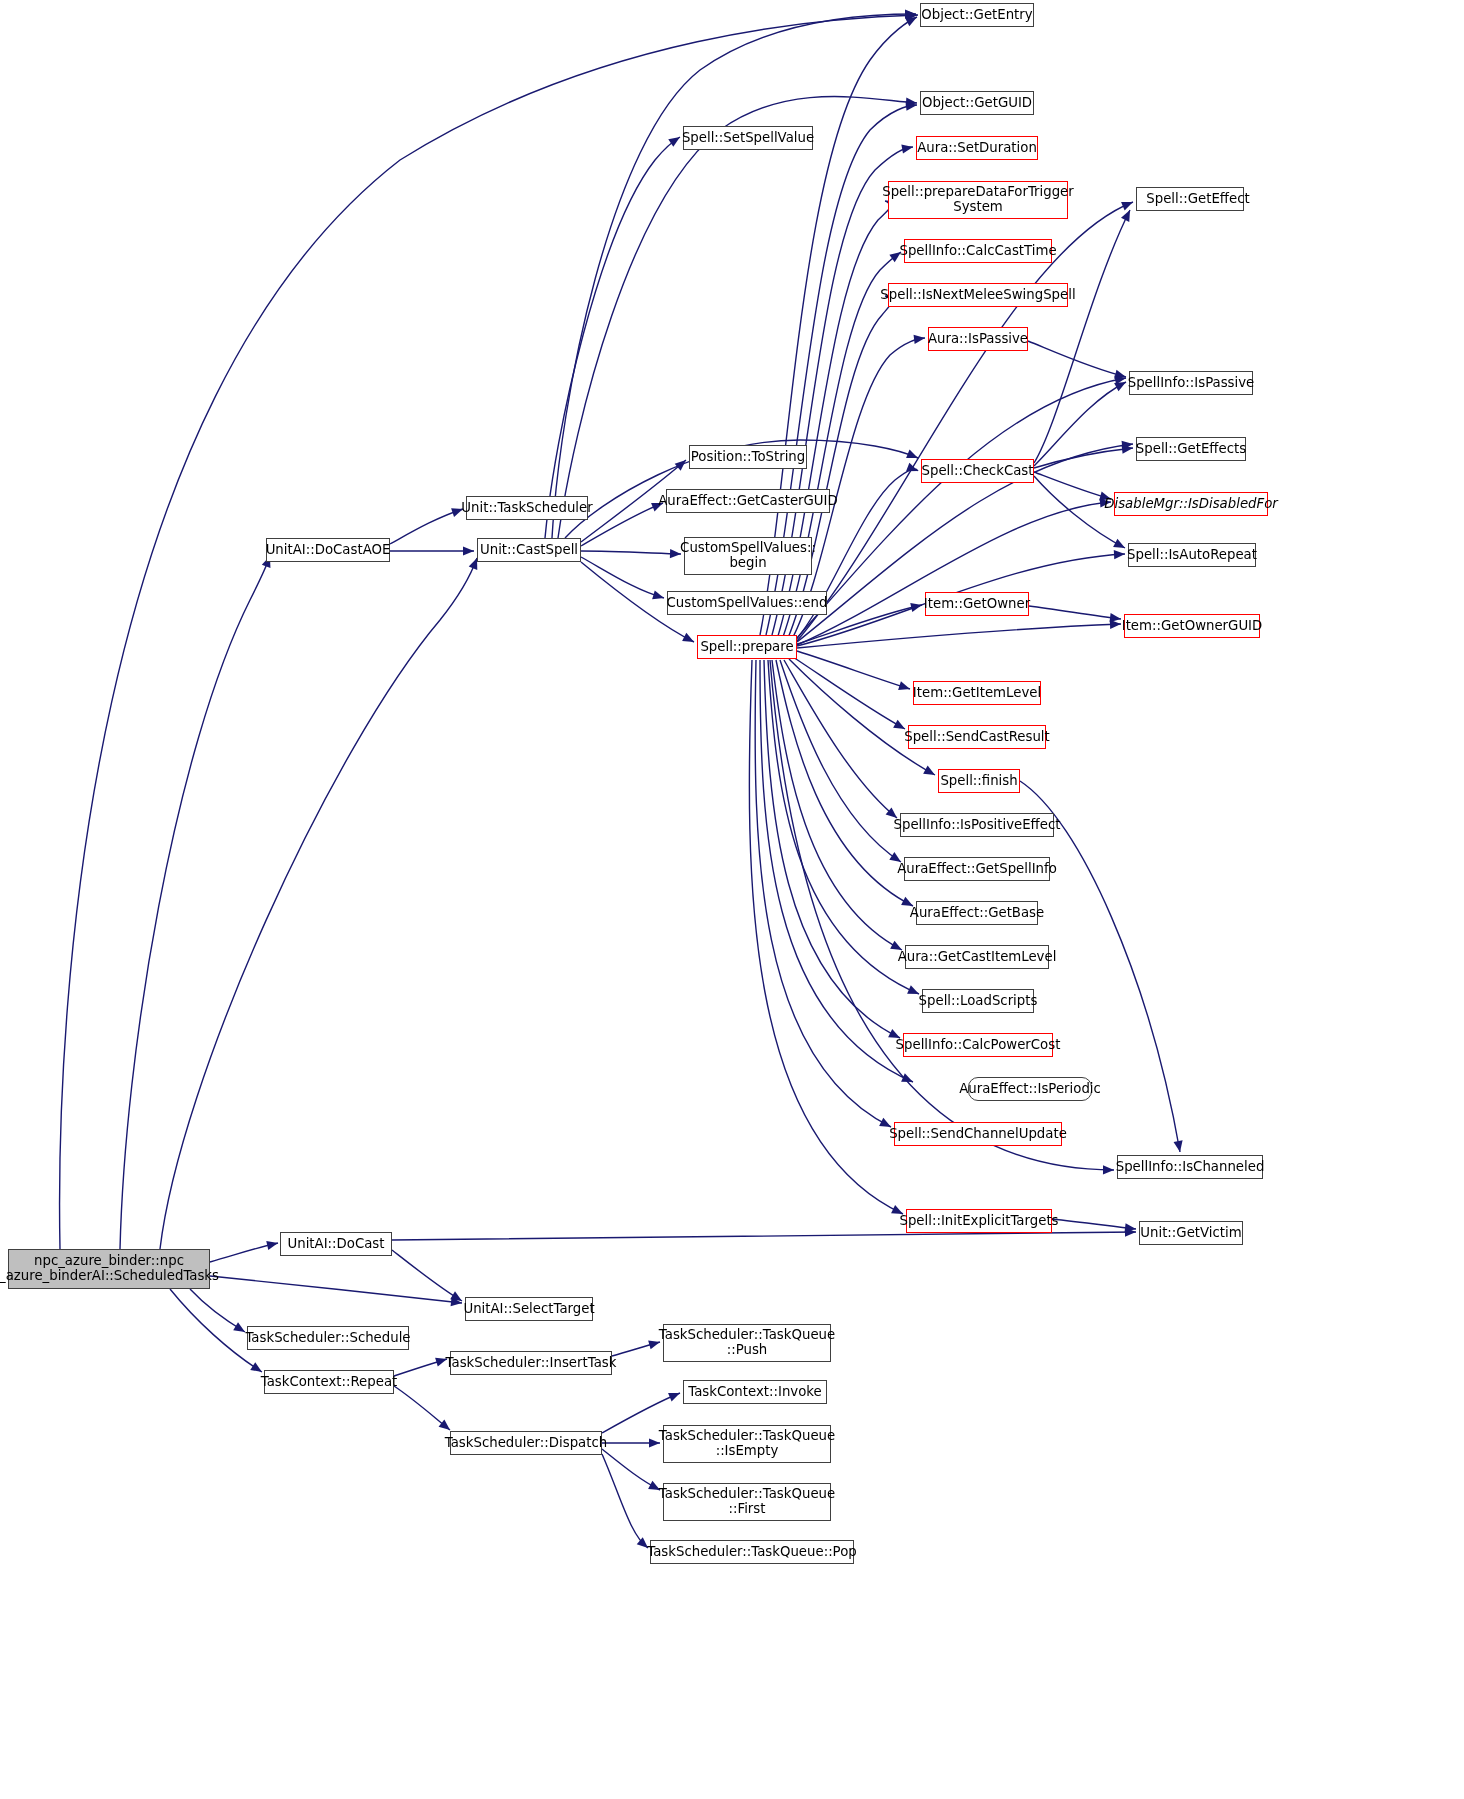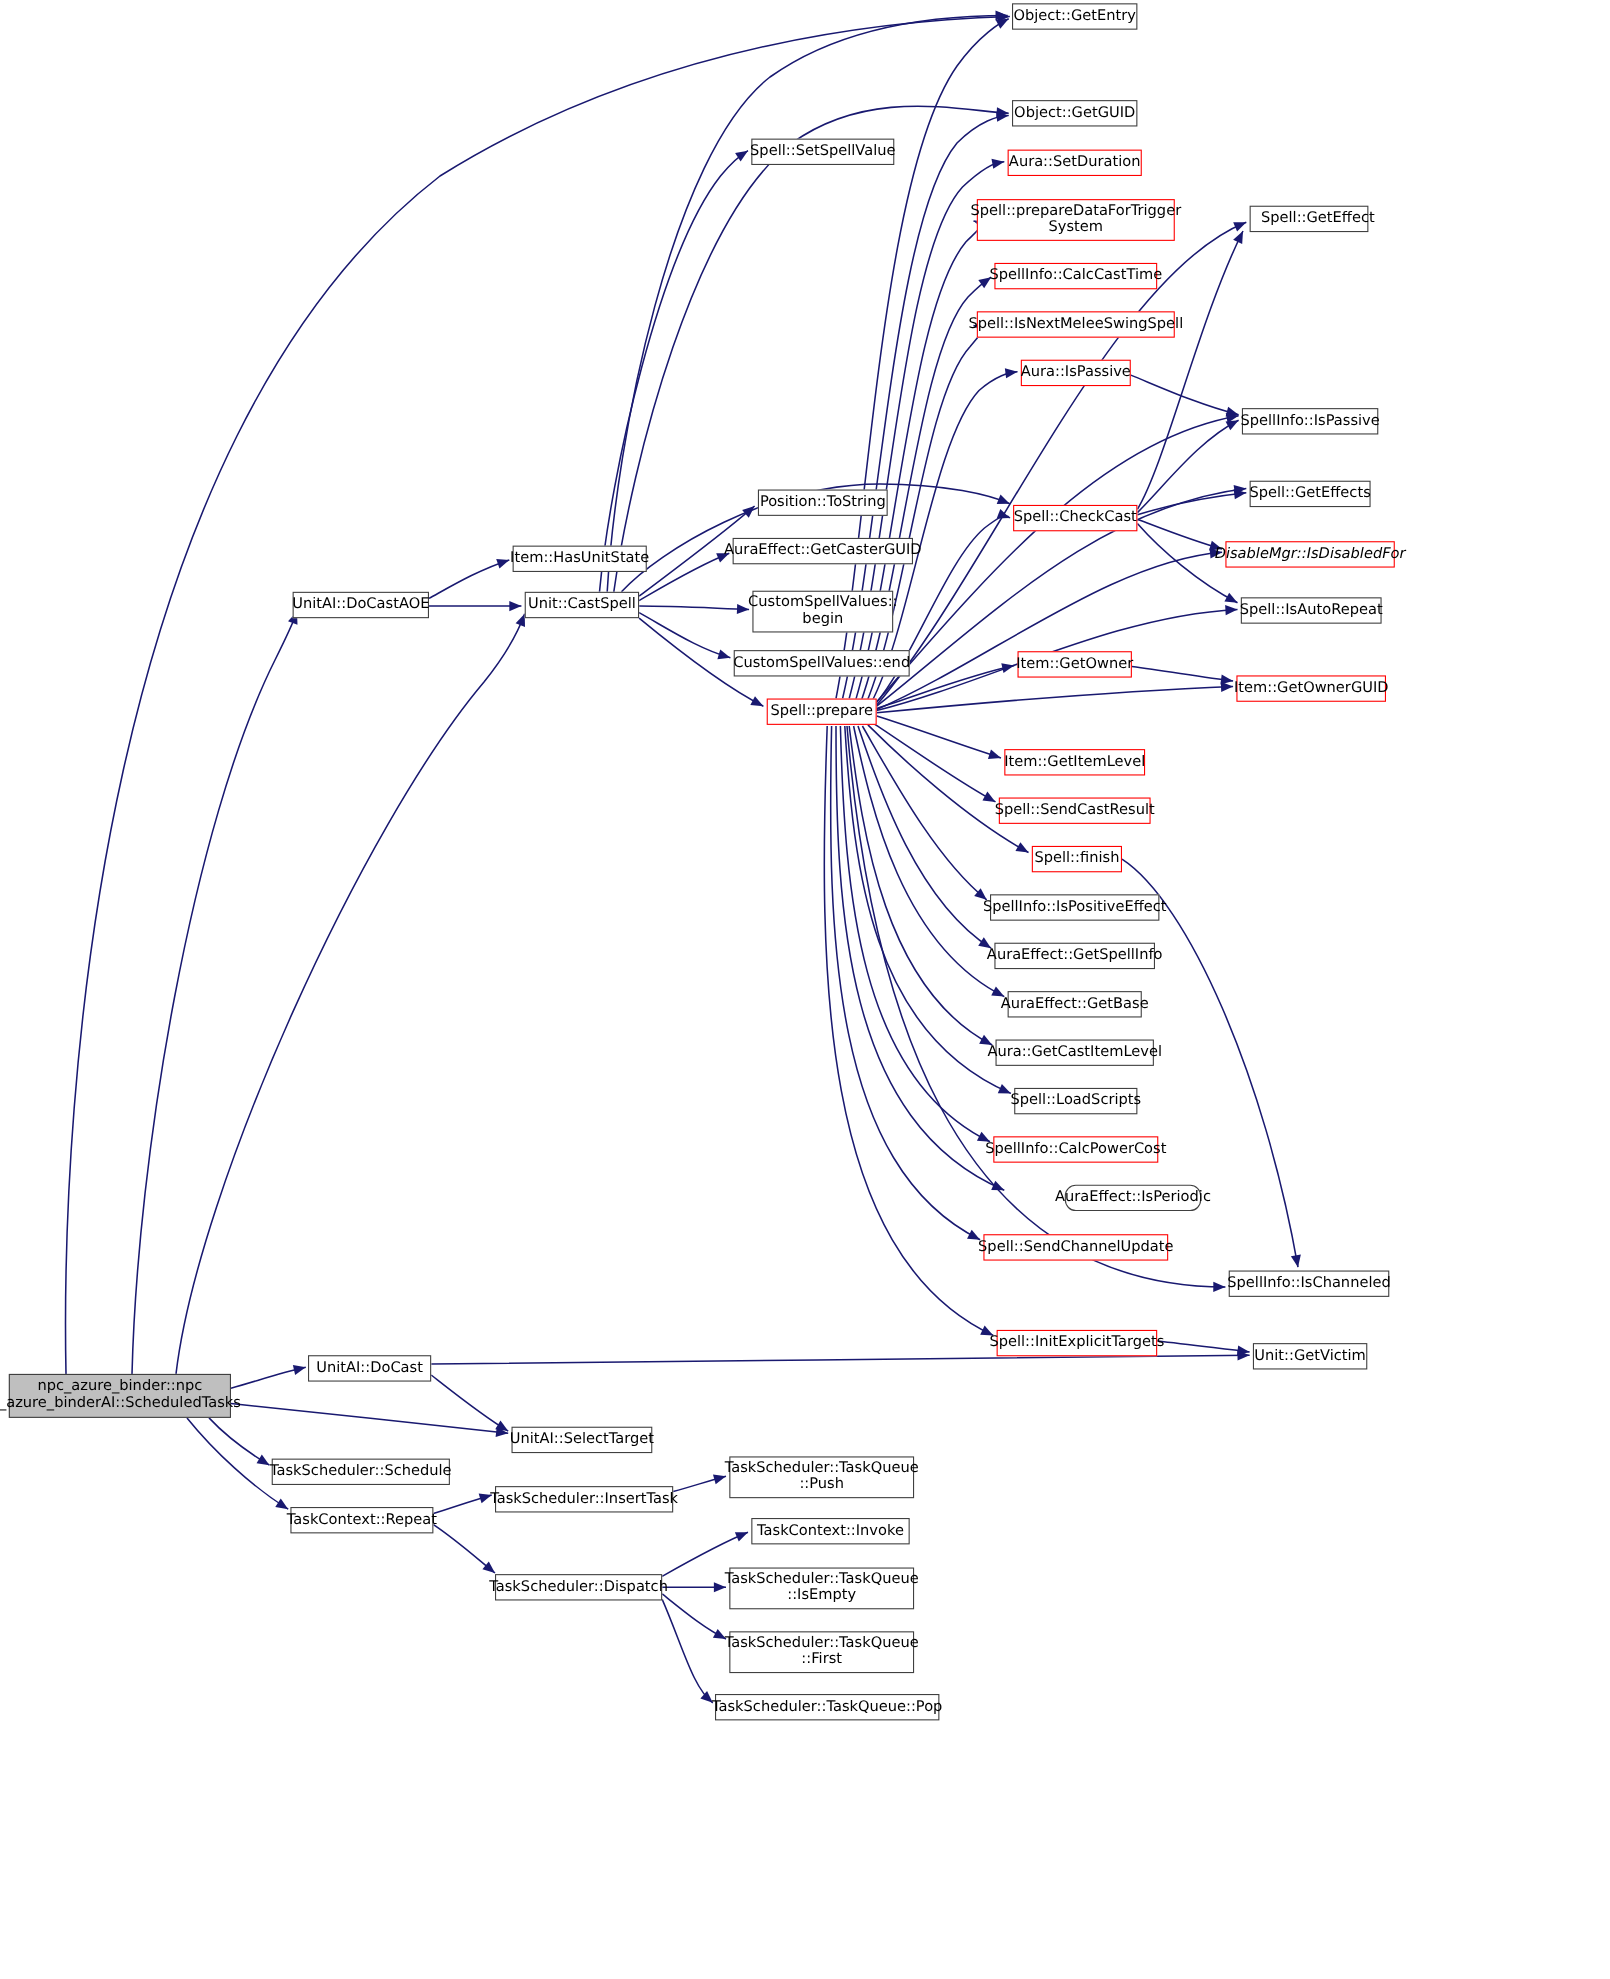--- a/index.html
+++ b/index.html
@@ -152,7 +152,7 @@
 <div class="node root" style="left: 8px; top: 1249px; width: 202px; height: 40px;">npc_azure_binder::npc
 _azure_binderAI::ScheduledTasks</div>
     <div class="node" style="left: 266px; top: 538px; width: 124px; height: 24px;">UnitAI::DoCastAOE</div>
-    <div class="node" style="left: 466px; top: 496px; width: 122px; height: 24px;">Item::HasUnitState</div>
+    <div class="node" style="left: 466px; top: 496px; width: 122px; height: 24px;">Unit::TaskScheduler</div>
     <div class="node" style="left: 477px; top: 538px; width: 104px; height: 24px;">Unit::CastSpell</div>
     <div class="node" style="left: 683px; top: 126px; width: 130px; height: 24px;">Spell::SetSpellValue</div>
     <div class="node" style="left: 689px; top: 445px; width: 118px; height: 24px;">Position::ToString</div>

